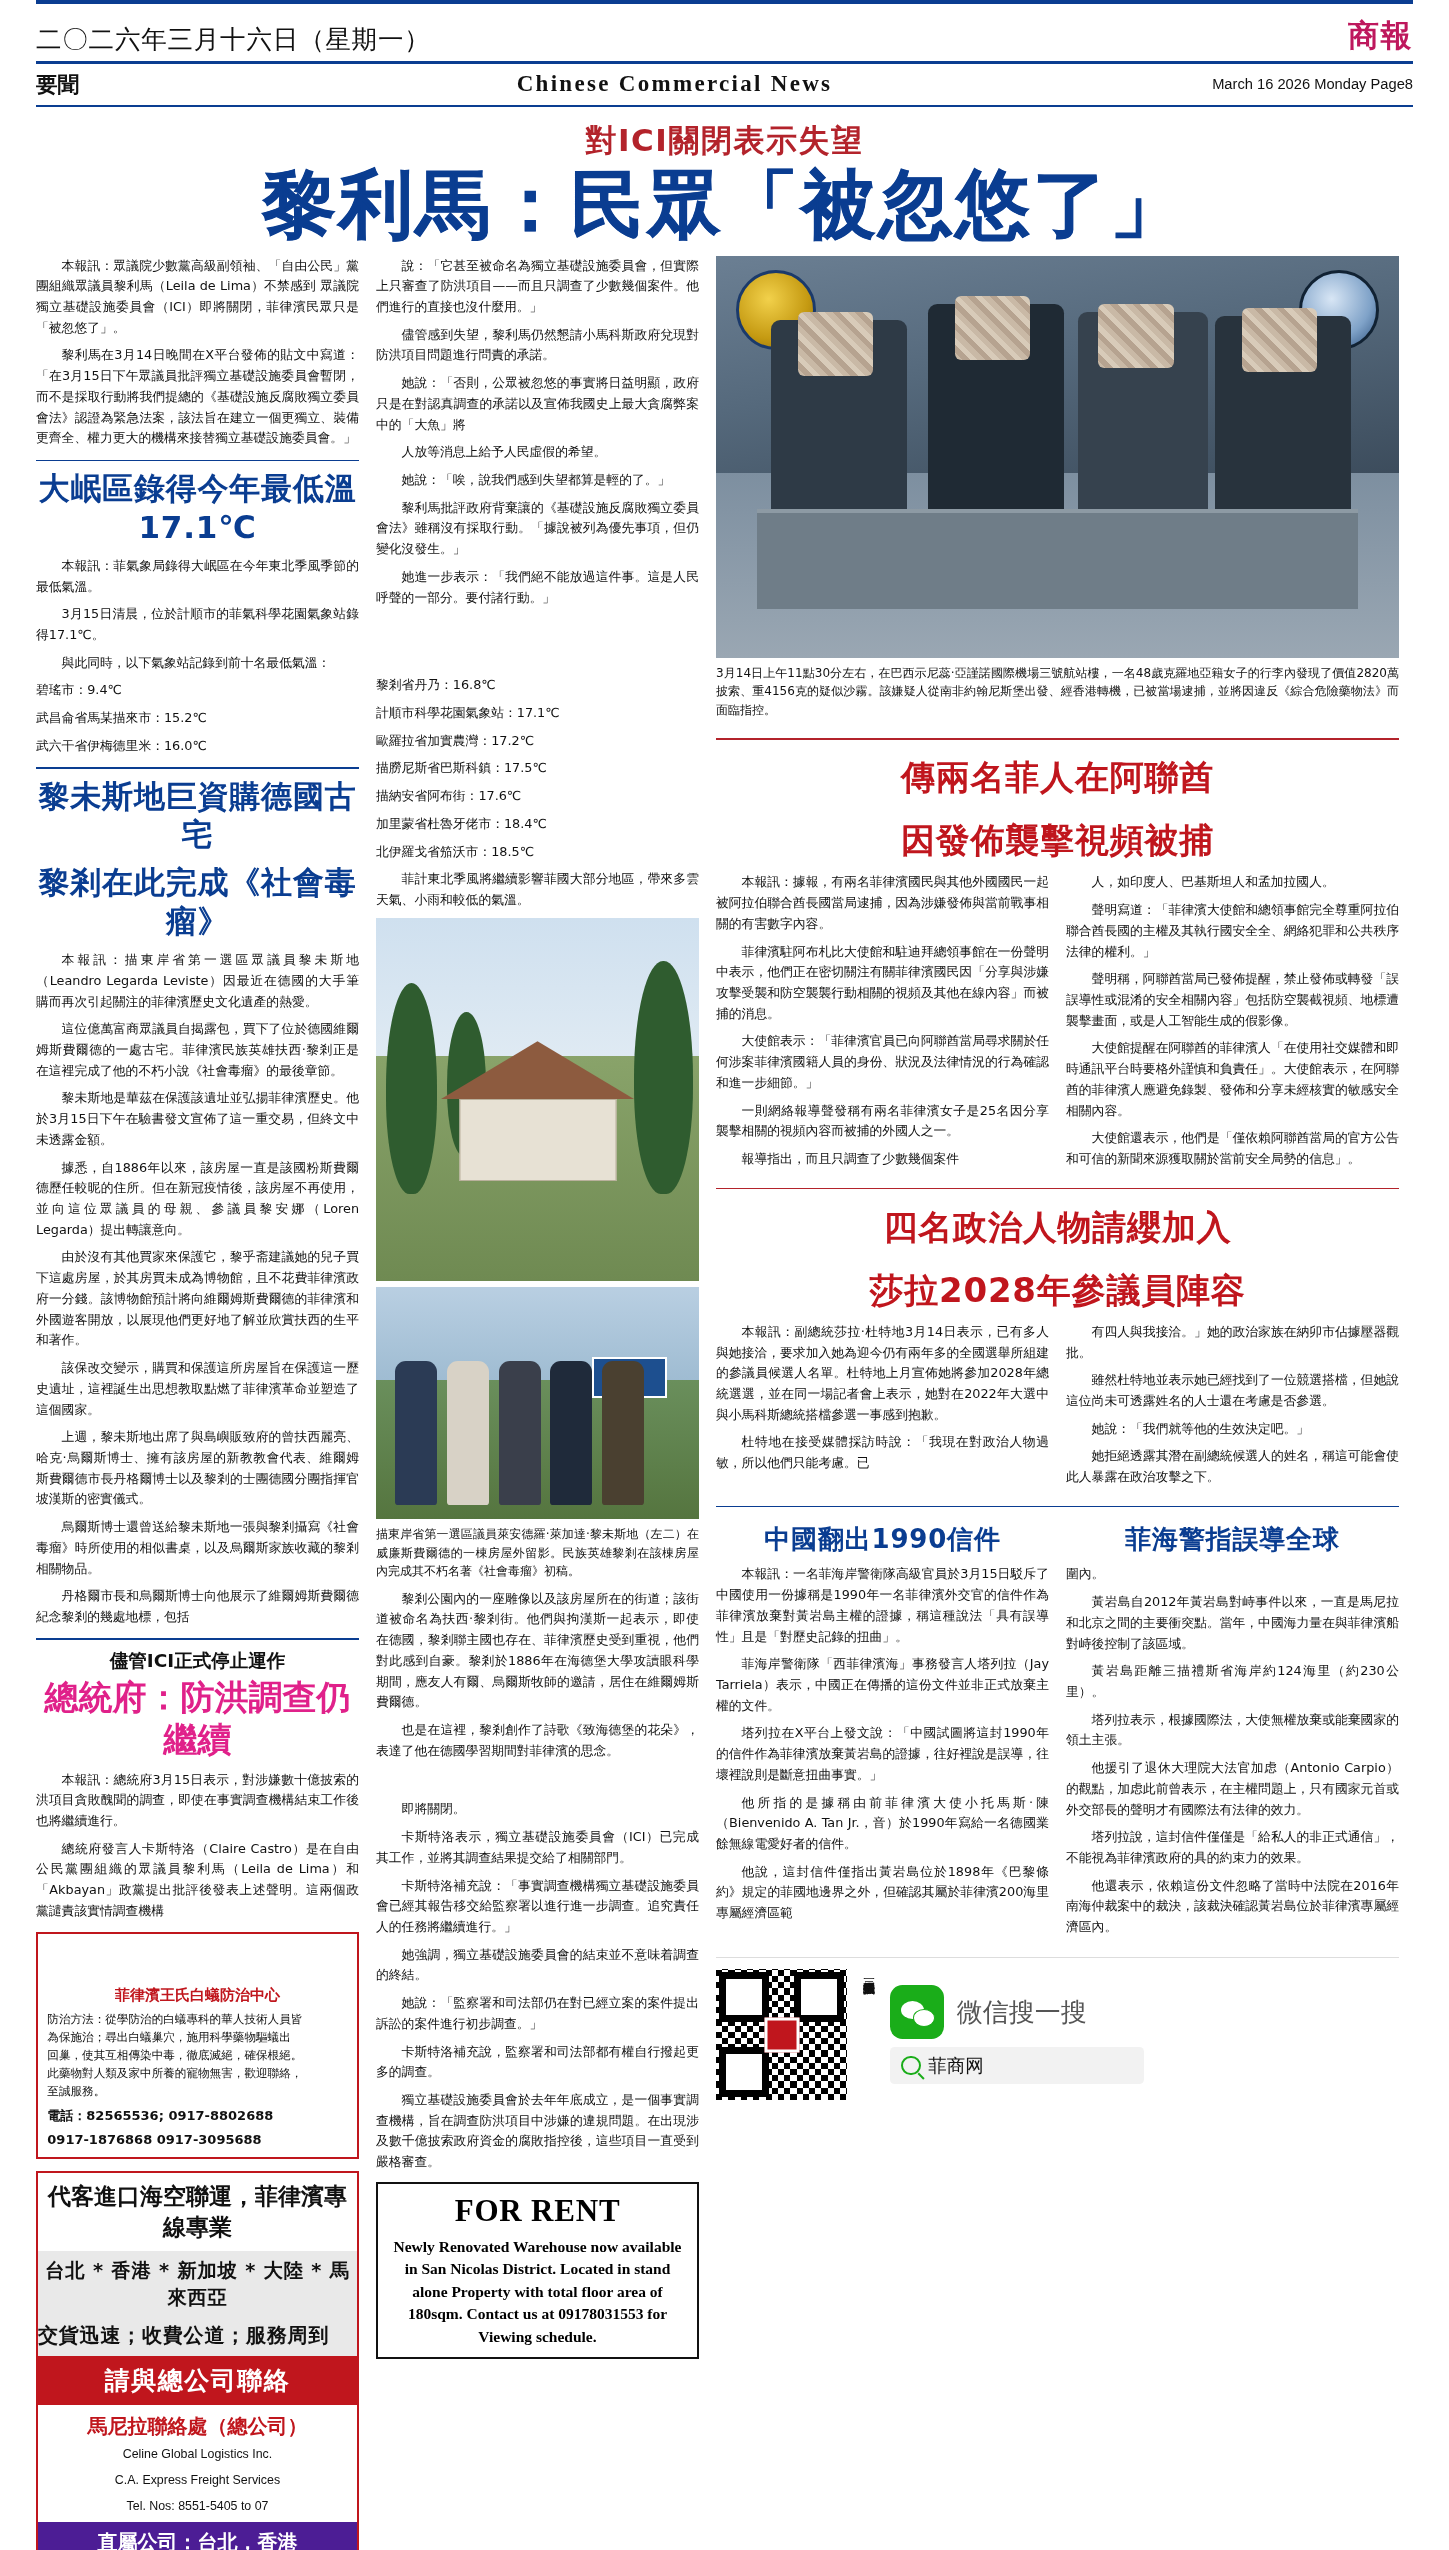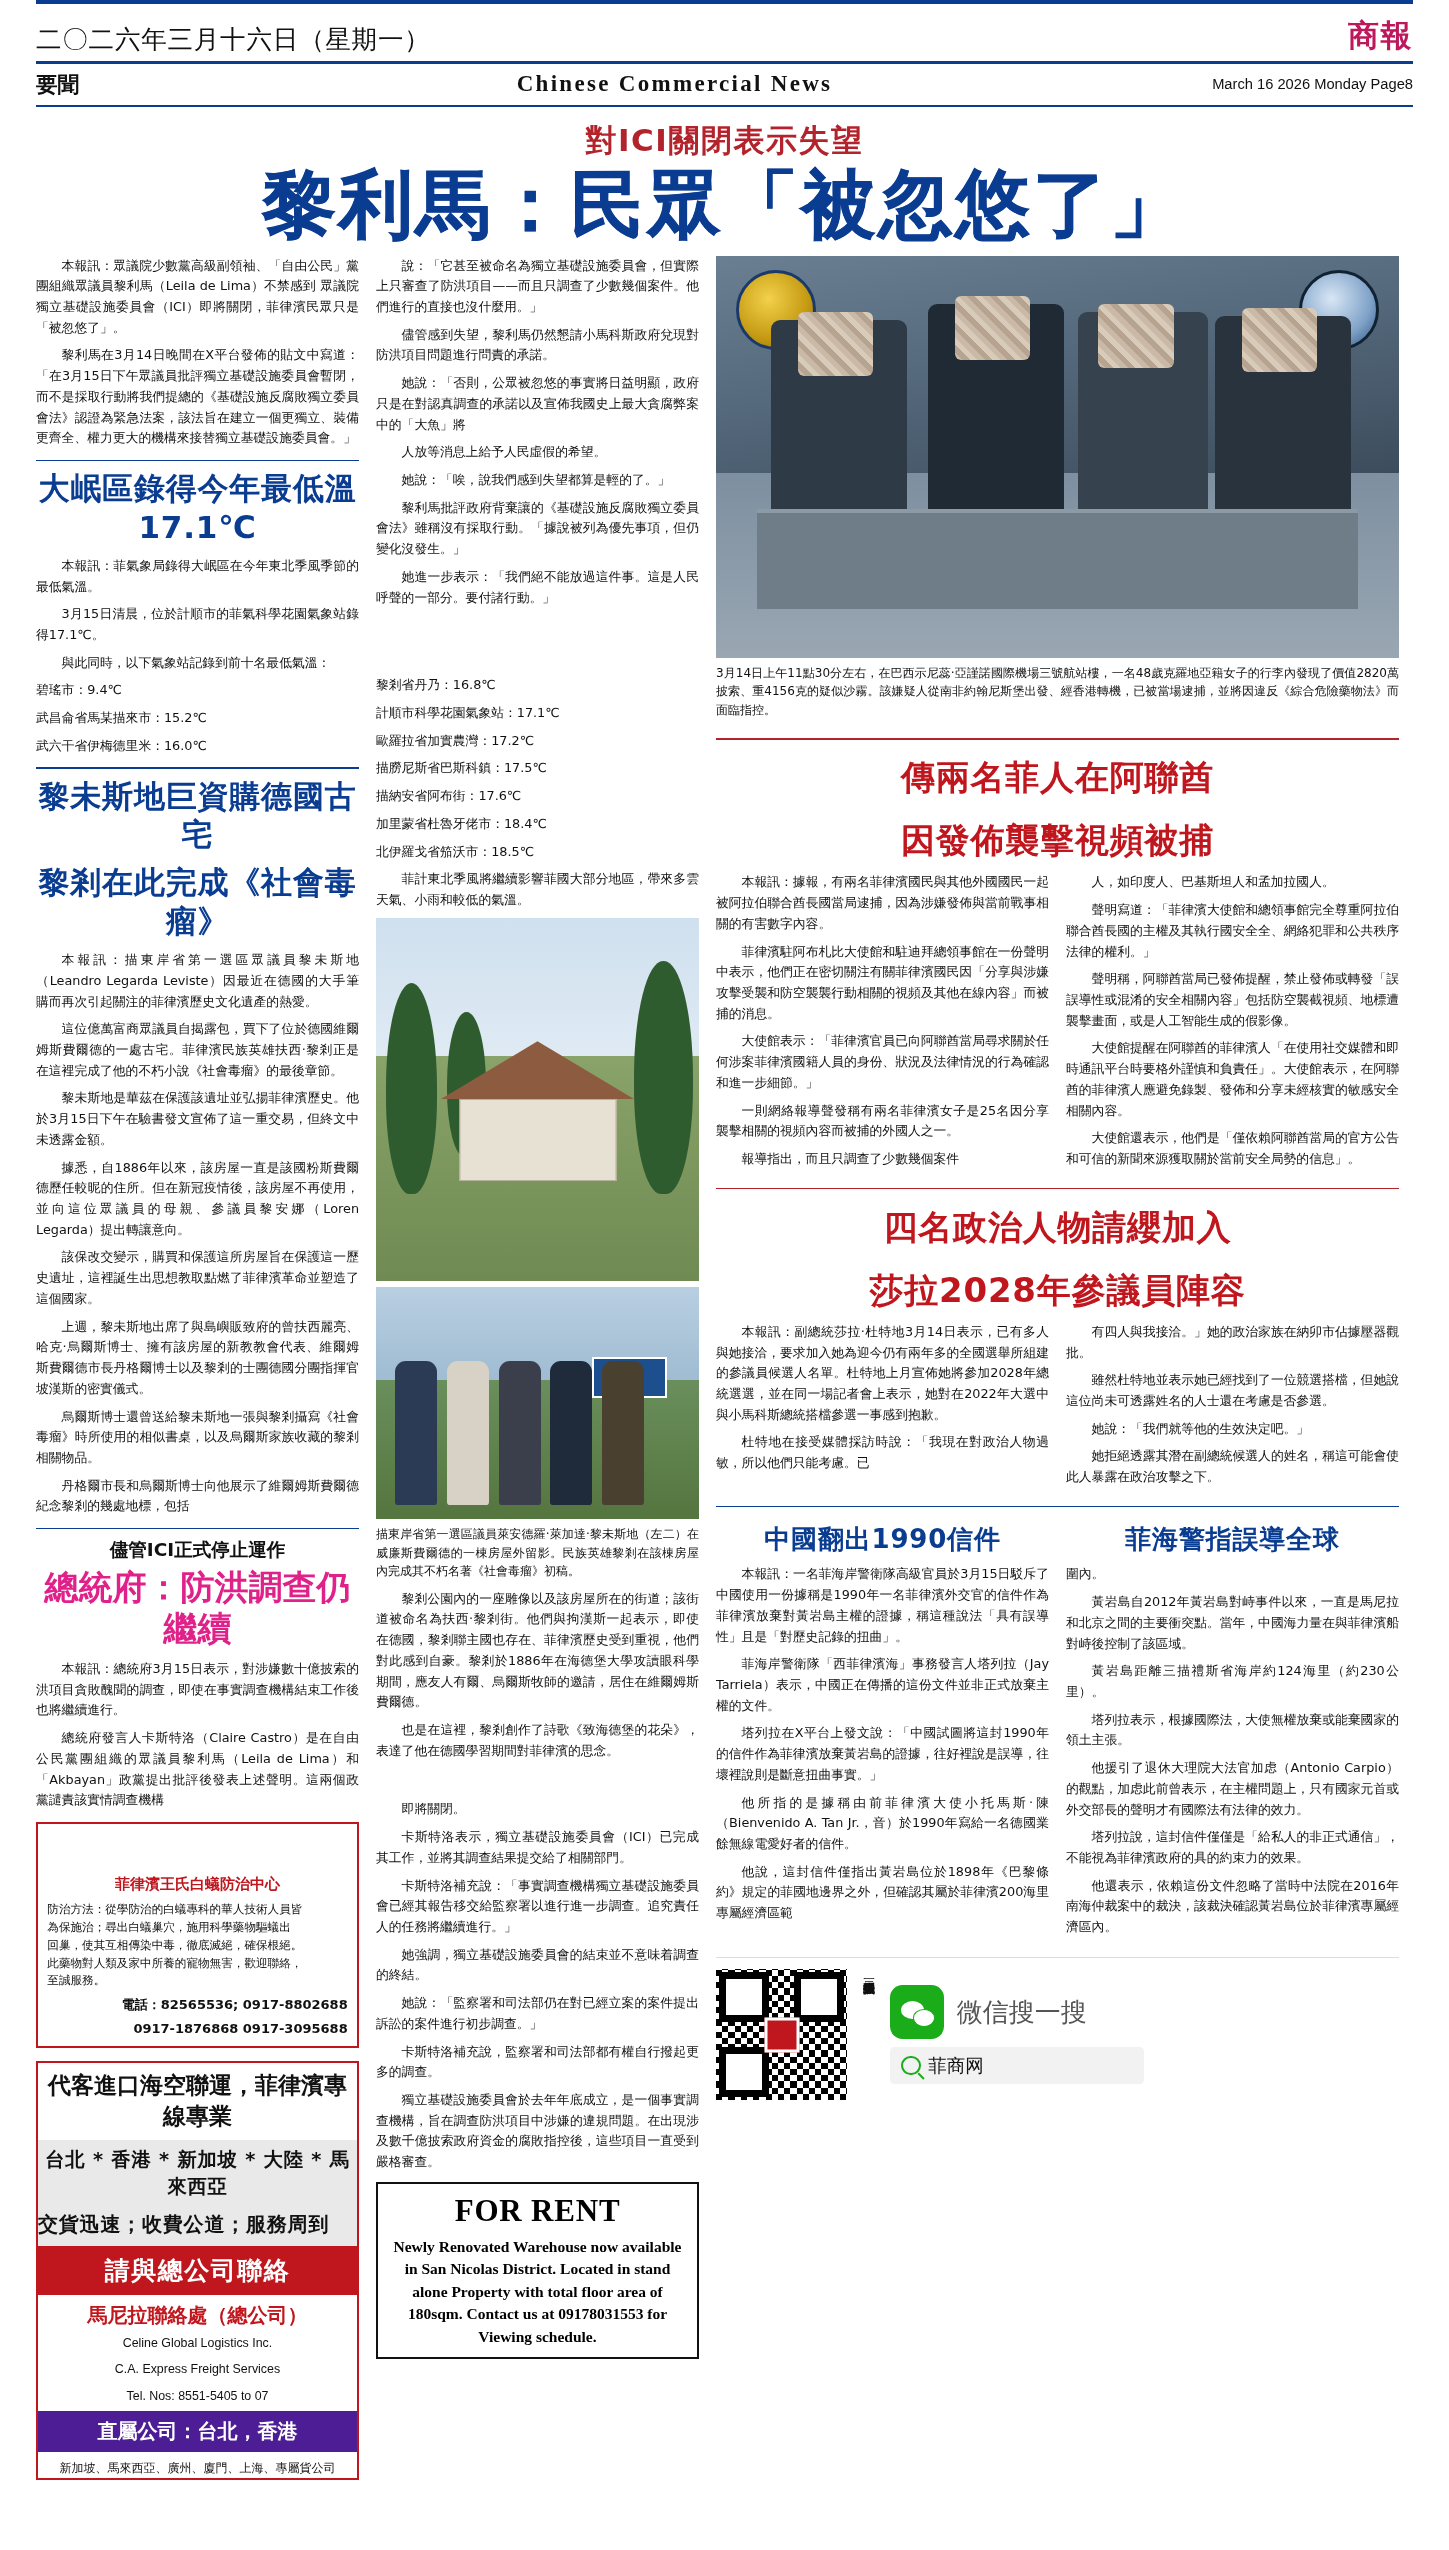--- a/index.html
+++ b/index.html
@@ -150,6 +150,7 @@
       <p class="body">這位億萬富商眾議員自揭露包，買下了位於德國維爾姆斯費爾德的一處古宅。菲律濱民族英雄扶西‧黎剎正是在這裡完成了他的不朽小說《社會毒瘤》的最後章節。</p>
       <p class="body">黎未斯地是華茲在保護該遺址並弘揚菲律濱歷史。他於3月15日下午在驗書發文宣佈了這一重交易，但終文中未透露金額。</p>
       <p class="body">據悉，自1886年以來，該房屋一直是該國粉斯費爾德歷任較昵的住所。但在新冠疫情後，該房屋不再使用，並向這位眾議員的母親、參議員黎安娜（Loren Legarda）提出轉讓意向。</p>
+      <p class="body">由於沒有其他買家來保護它，黎乎斋建議她的兒子買下這處房屋，於其房買未成為博物館，且不花費菲律濱政府一分錢。該博物館預計將向維爾姆斯費爾德的菲律濱和外國遊客開放，以展現他們更好地了解並欣賞扶西的生平和著作。</p>
       <p class="body">該保改交變示，購買和保護這所房屋旨在保護這一歷史遺址，這裡誕生出思想教取點燃了菲律濱革命並塑造了這個國家。</p>
       <p class="body">上週，黎未斯地出席了與島嶼販致府的曾扶西麗亮、哈克‧烏爾斯博士、擁有該房屋的新教教會代表、維爾姆斯費爾德市長丹格爾博士以及黎剎的士團德國分團指揮官坡漢斯的密實儀式。</p>
       <p class="body">烏爾斯博士還曾送給黎未斯地一張與黎剎攝寫《社會毒瘤》時所使用的相似書桌，以及烏爾斯家族收藏的黎剎相關物品。</p>

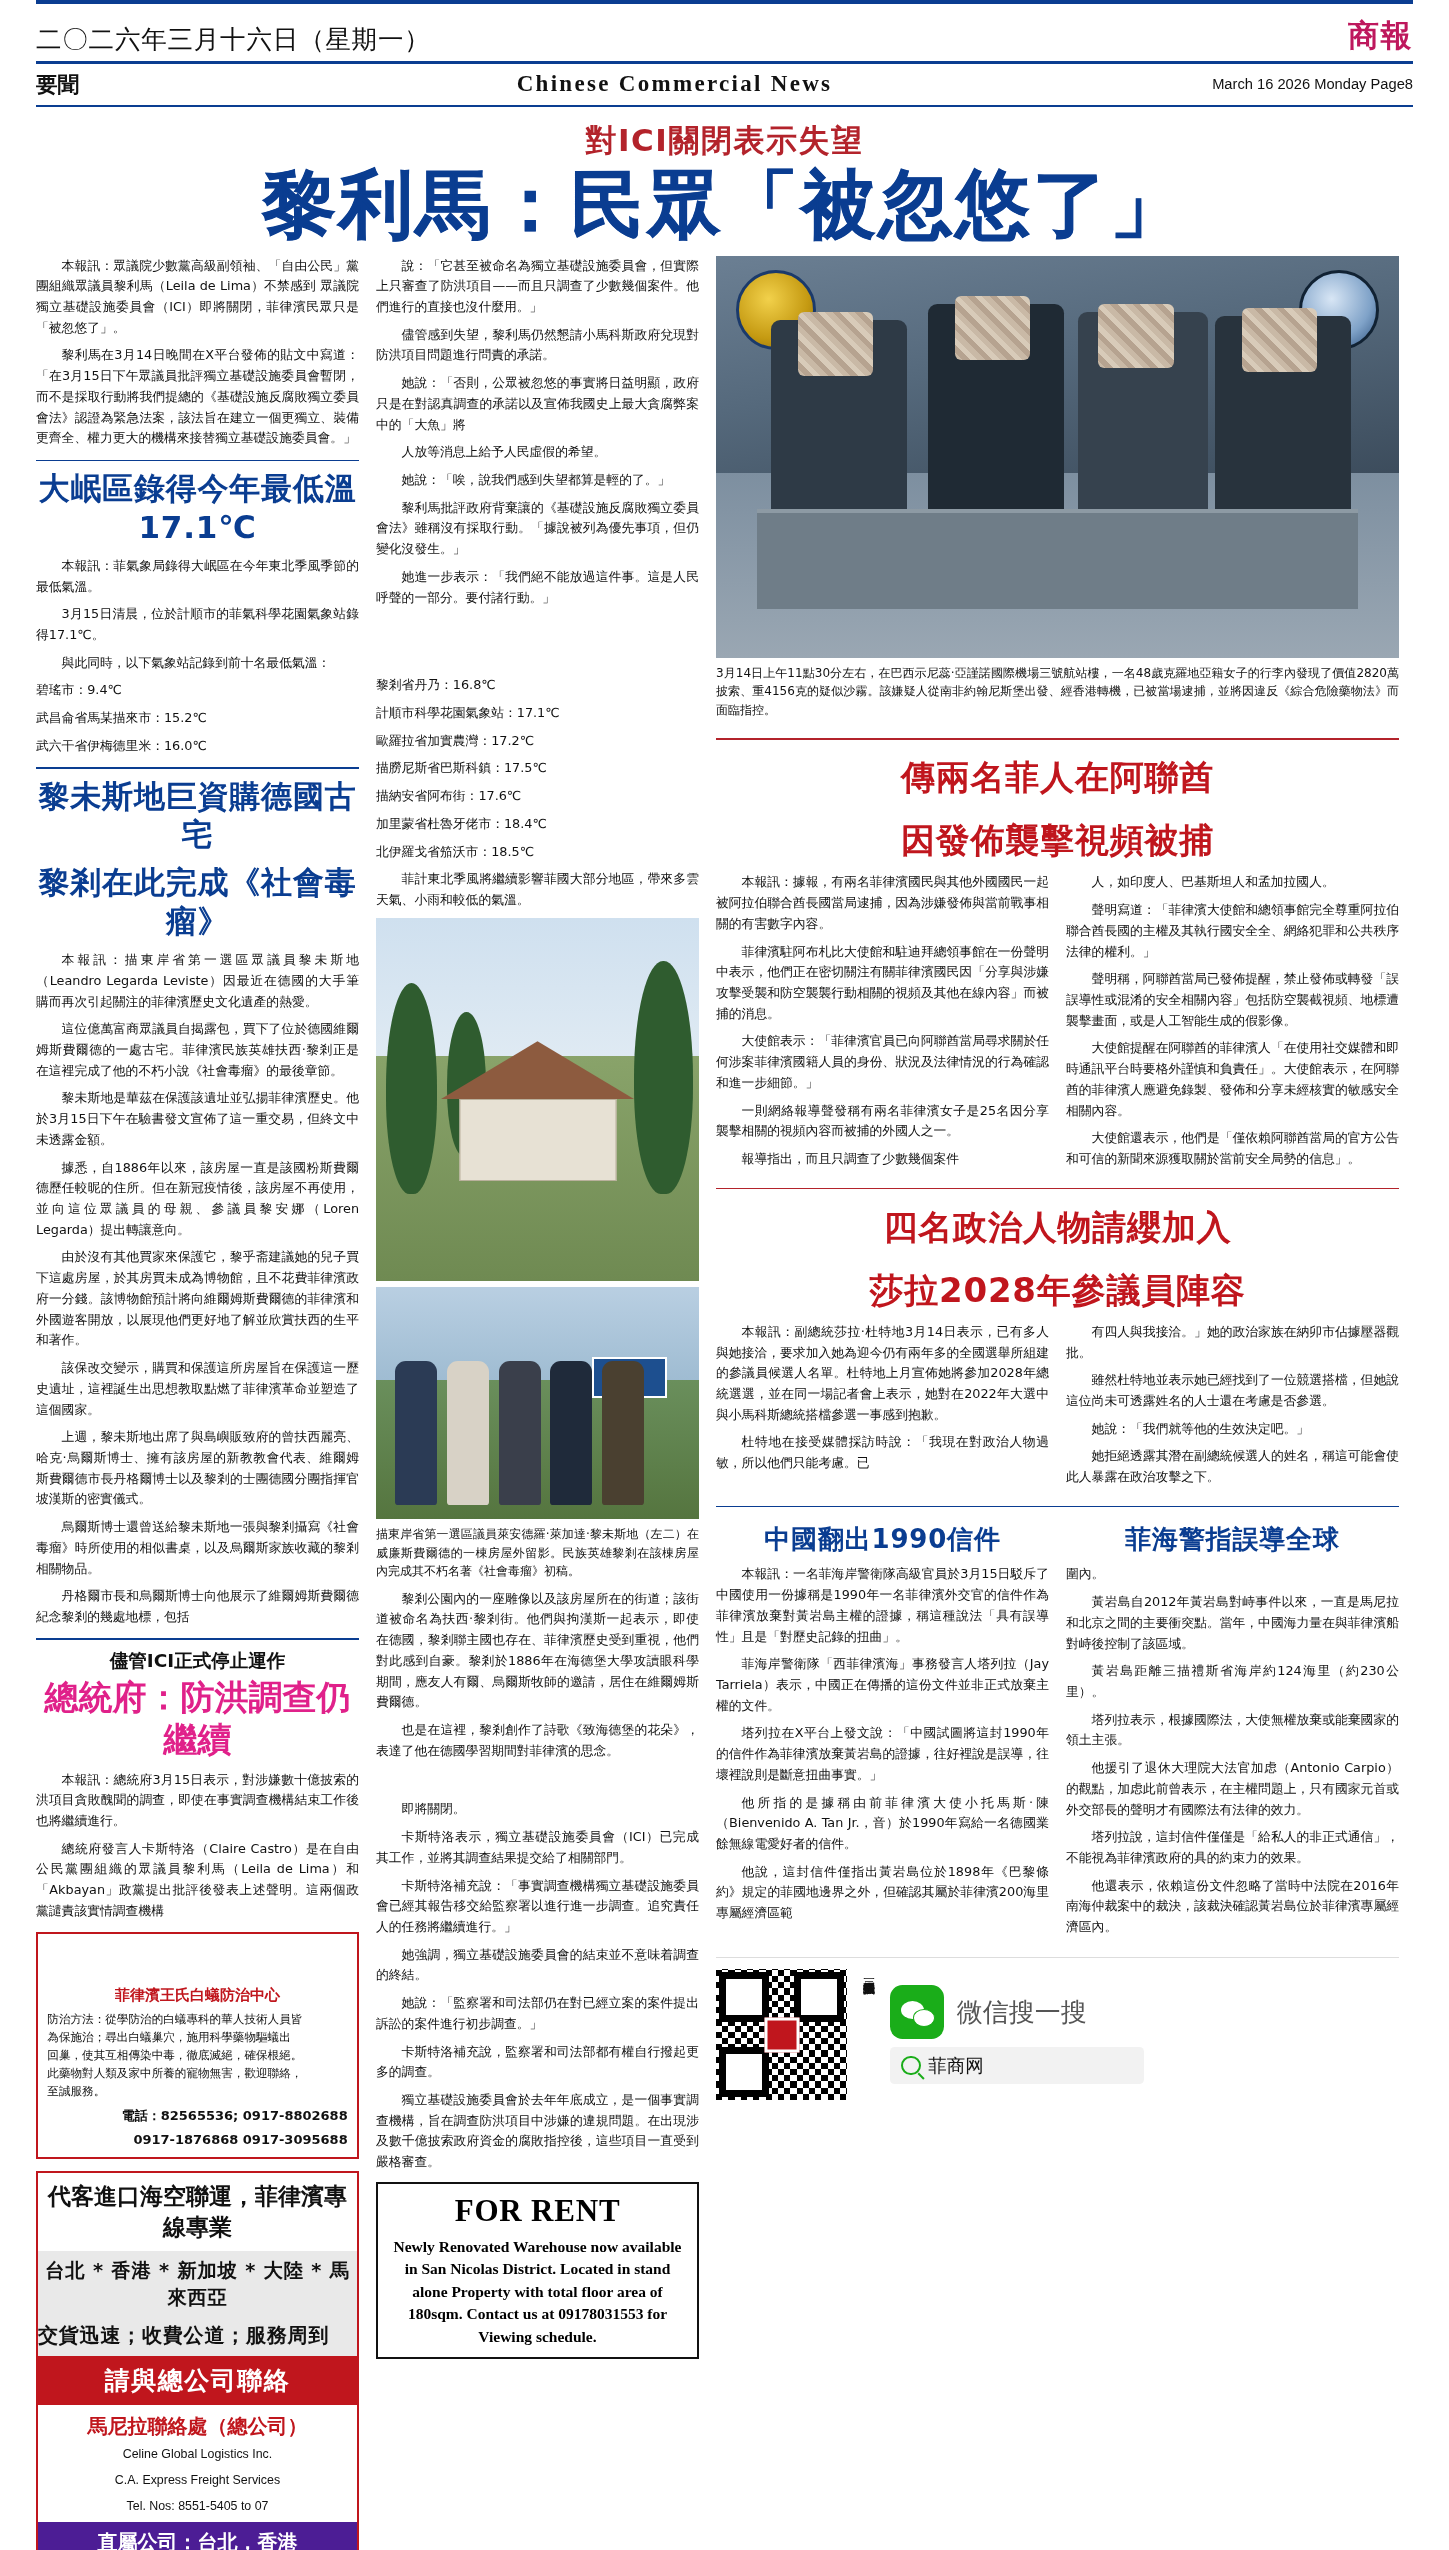--- a/index.html
+++ b/index.html
@@ -69,7 +69,7 @@
   .ad-termite{border:2.3px solid #c0161d;padding:7.7px 9.3px;margin-top:10.8px;}
   .ad-termite .t{font-family:"DejaVu Sans",sans-serif;font-size:15px;font-weight:bold;color:#c0161d;text-align:center;margin-bottom:6.2px;margin-top:44px;}
   .ad-termite .l{font-family:"DejaVu Sans",sans-serif;font-size:11.6px;line-height:1.55;color:#111;}
-  .ad-termite .tel{font-family:"DejaVu Sans",sans-serif;font-size:13px;font-weight:bold;text-align:right;color:#111;margin-top:4.6px;line-height:1.5;}
+  .ad-termite .tel{font-family:"DejaVu Sans",sans-serif;font-size:13px;font-weight:bold;text-align:left;color:#111;margin-top:4.6px;line-height:1.5;}
 
   .ad-log{border:2.3px solid #c0161d;margin-top:12.4px;}
   .ad-log .row1{background:#fff;padding:7.7px 0;text-align:center;font-family:"DejaVu Sans",sans-serif;font-size:23px;font-weight:bold;color:#111;}

